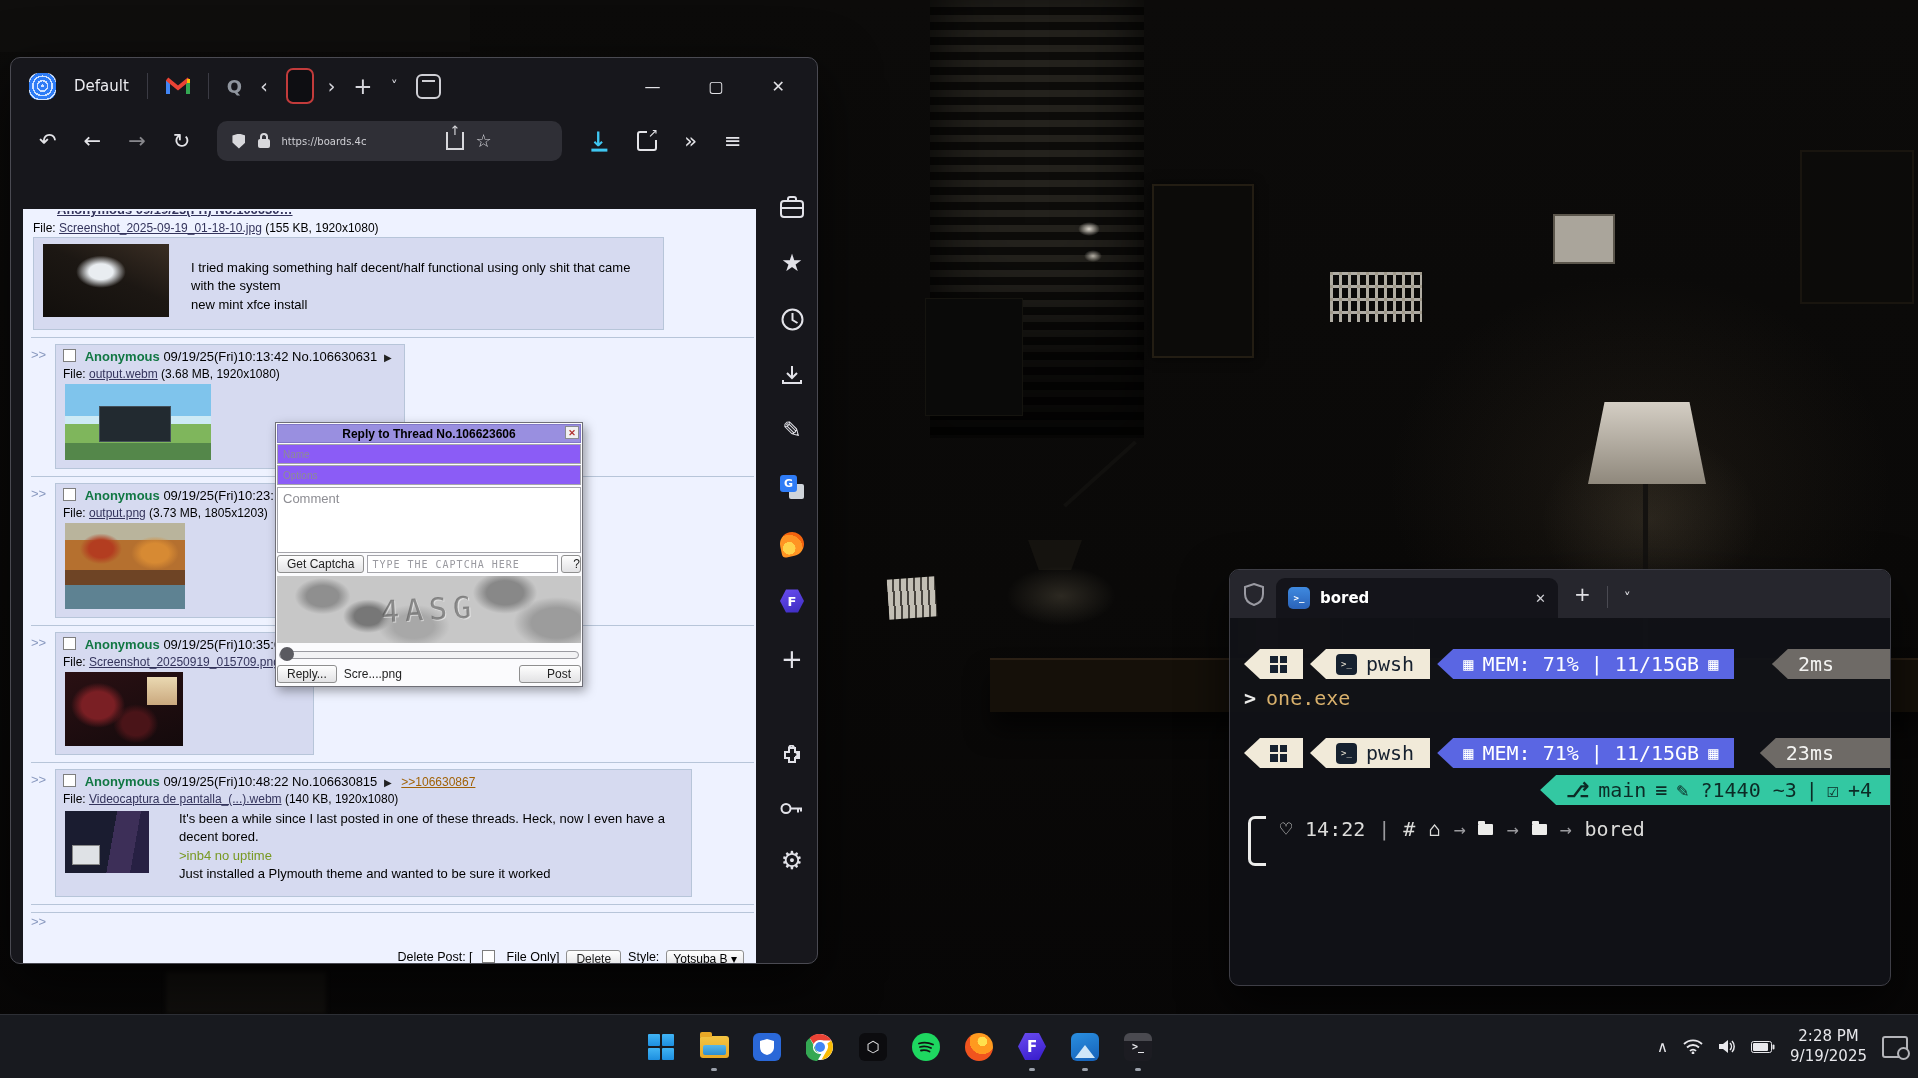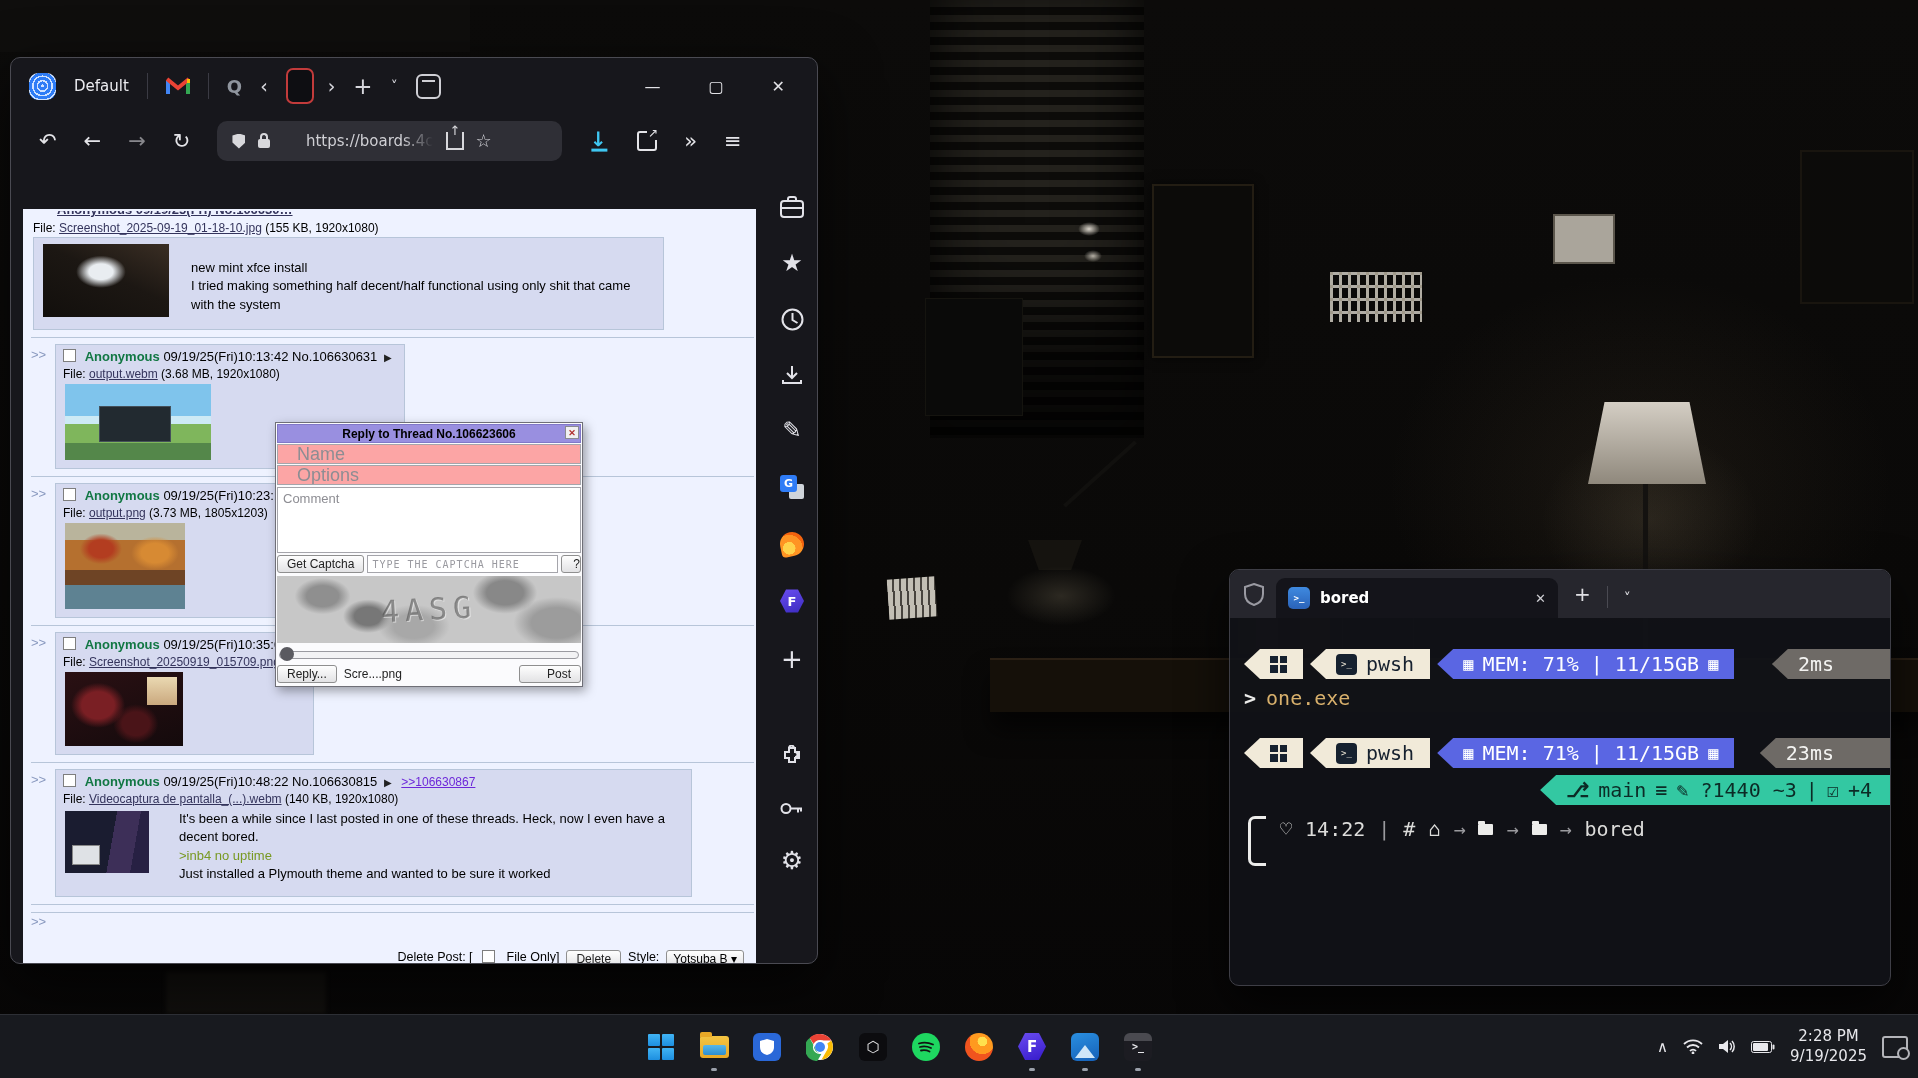--- a/index.html
+++ b/index.html
@@ -70,7 +70,7 @@
     clip-path:polygon(50% 0,100% 14%,100% 60%,50% 100%,0 60%,0 14%);}
   .lock-ic{width:12px;height:9px;background:#d8d8dc;border-radius:2px;position:relative;margin-top:5px;}
   .lock-ic::before{content:"";position:absolute;left:2px;top:-6px;width:8px;height:8px;border:2px solid #d8d8dc;border-bottom:0;border-radius:5px 5px 0 0;box-sizing:border-box;}
-  #url-text{font-size:15px;color:#cfcfd4;white-space:nowrap;overflow:hidden;width:152px;text-align:right;
+  #url-text{font-size:10px;color:#cfcfd4;white-space:nowrap;overflow:hidden;width:152px;
     -webkit-mask-image:linear-gradient(90deg,#000 80%,transparent);}
   .share-ic{width:14px;height:16px;border:2px solid #d8d8dc;border-top:0;position:relative;margin-left:2px;}
   .share-ic::before{content:"↑";position:absolute;left:1px;top:-9px;font-size:13px;color:#d8d8dc;}

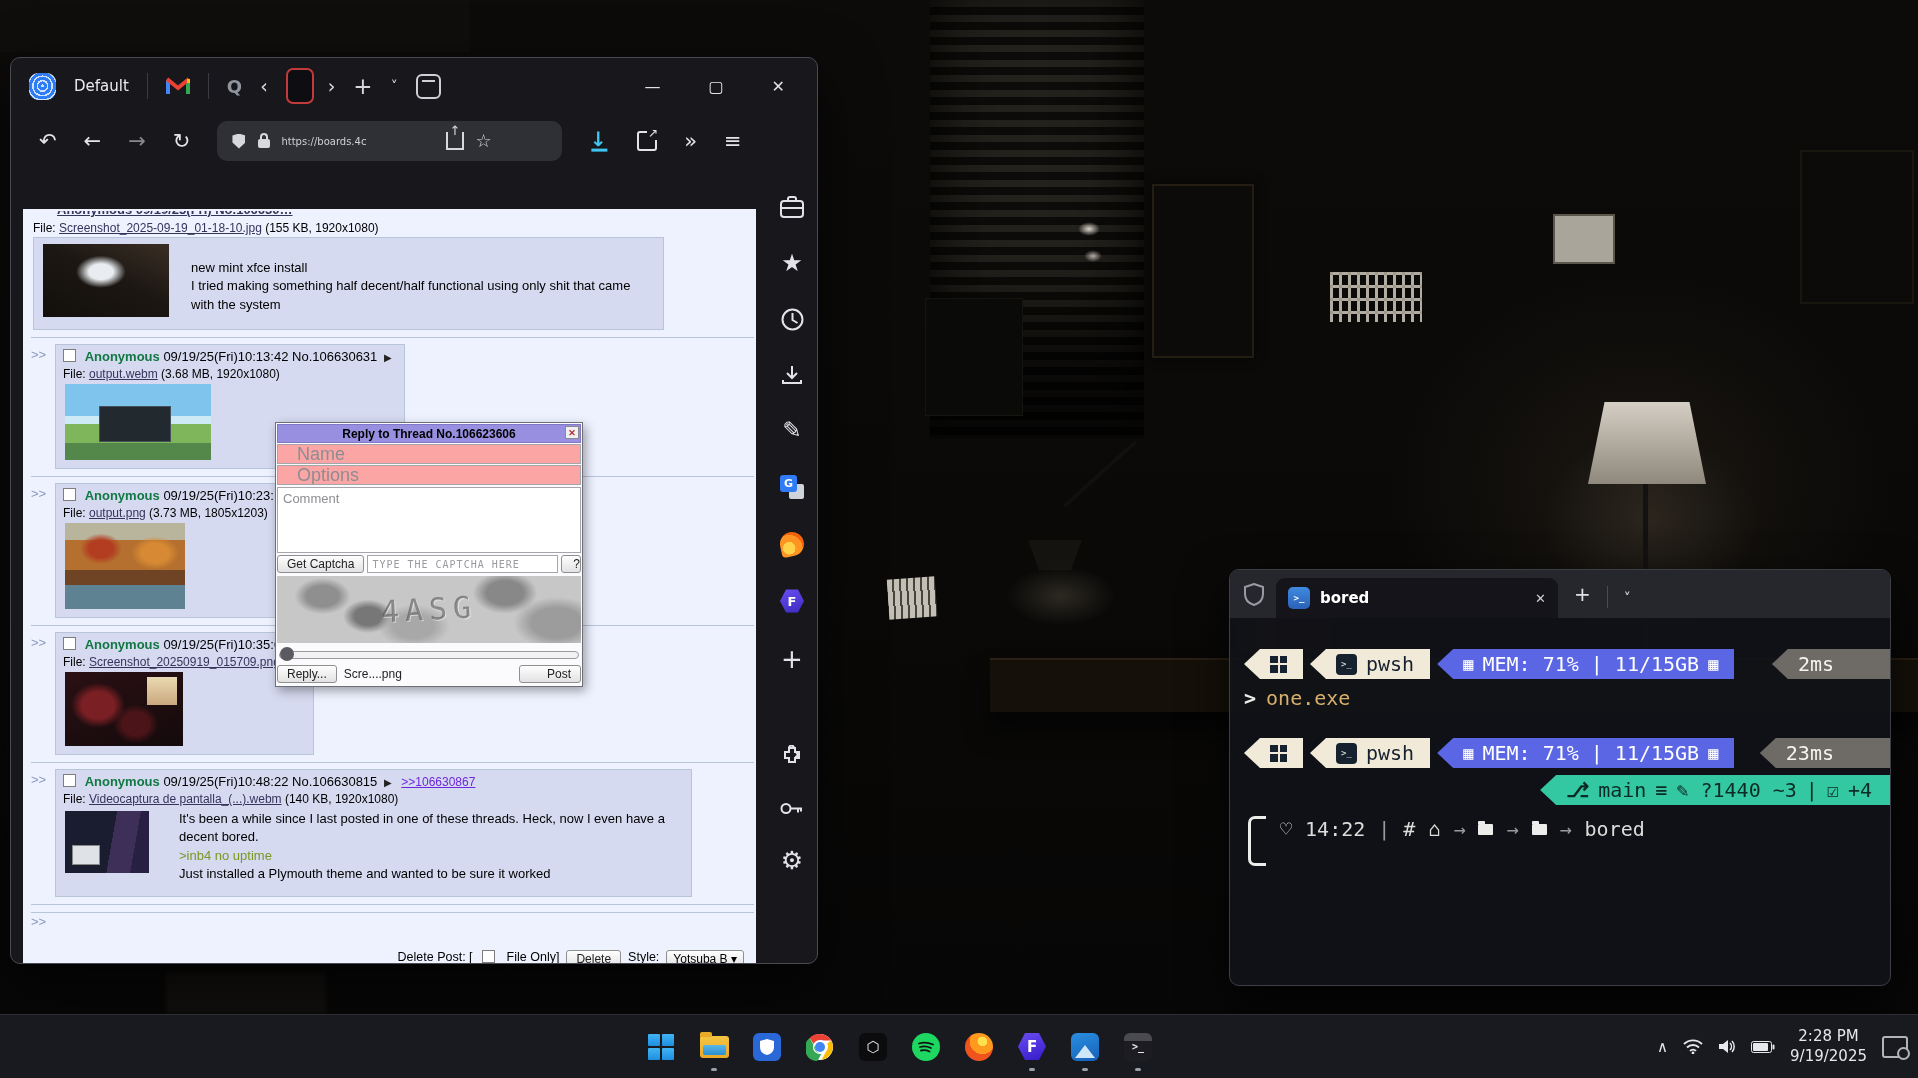--- a/index.html
+++ b/index.html
@@ -319,8 +319,8 @@
         <div class="cell">
           <div class="thumb t1"></div>
           <div class="bq" style="max-width:460px;margin-left:0;padding-top:14px;">
+            <div>I tried making something half decent/half functional using only shit that came with the system</div>
             <div>new mint xfce install</div>
-            <div>I tried making something half decent/half functional using only shit that came with the system</div>
           </div>
         </div>
       </div>

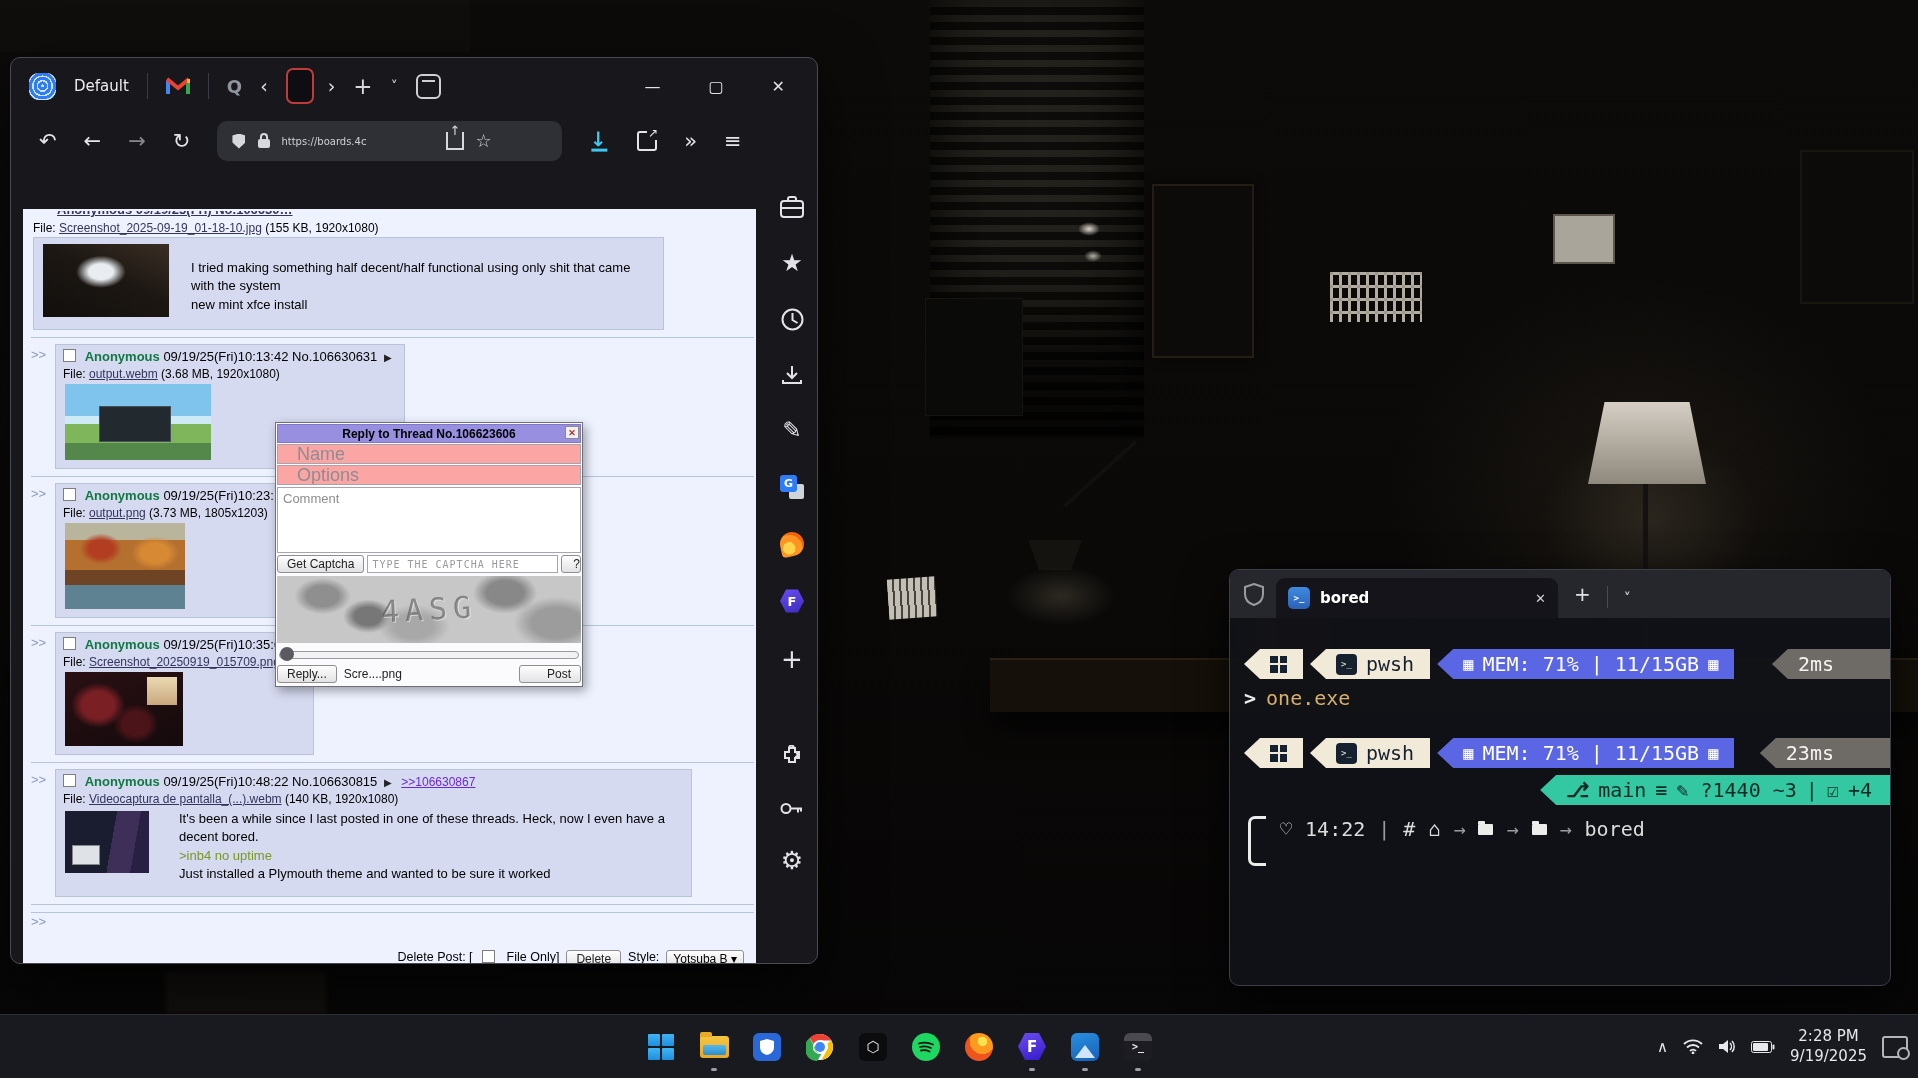--- a/index.html
+++ b/index.html
@@ -141,8 +141,8 @@
     font-weight:bold;font-size:12px;color:#000;position:relative;}
   .qr-close{position:absolute;right:1px;top:1px;width:14px;height:13px;background:#f0f0f2;border:1px solid #8a8a90;
     font-size:9px;line-height:12px;text-align:center;color:#b03030;box-sizing:border-box;}
-  .qr-in{display:block;width:100%;box-sizing:border-box;border:1px solid #a5a5ab;margin-top:1px;height:20px;padding:0 19px;
-    font-size:18px;font-family:"Liberation Sans",sans-serif;background:#fca5a5;}
+  .qr-in{display:block;width:100%;box-sizing:border-box;border:1px solid #a5a5ab;margin-top:1px;height:20px;padding:0 5px;
+    font-size:10px;font-family:"Liberation Sans",sans-serif;background:#8b5cf6;}
   .qr-in::placeholder,#qr-comment::placeholder{color:#8d8d93;}
   #qr-comment{display:block;width:100%;box-sizing:border-box;border:1px solid #a5a5ab;margin-top:2px;height:66px;resize:none;
     padding:3px 5px;font-size:13px;font-family:"Liberation Sans",sans-serif;background:#fff;}

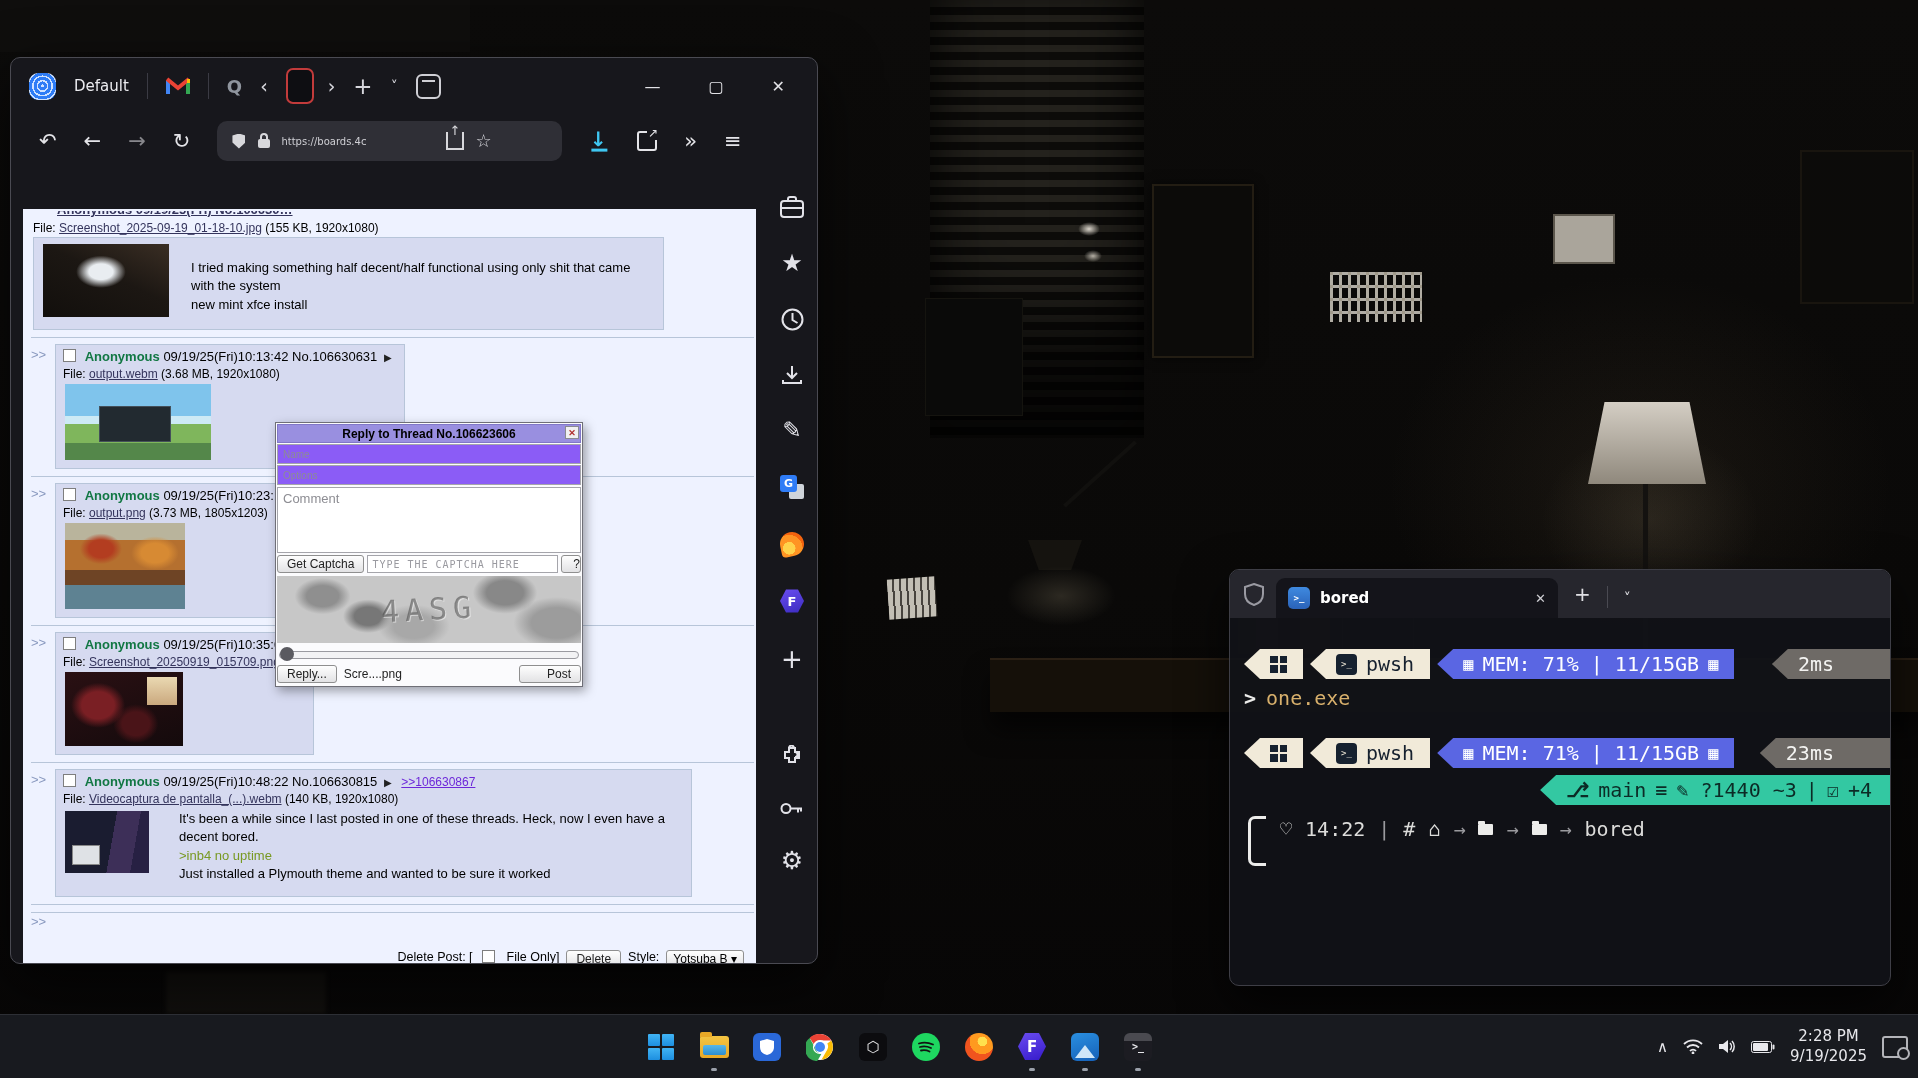--- a/index.html
+++ b/index.html
@@ -105,7 +105,7 @@
   .cb{display:inline-block;width:11px;height:11px;background:#fff;border:1px solid #7e7e7e;margin:0 5px 0 2px;vertical-align:-1px;}
   .pname{color:#117743;font-weight:bold;}
   .parrow{font-size:10px;color:#222;margin-left:3px;}
-  .bklink{color:#6d28d9;text-decoration:underline;font-size:12px;margin-left:6px;cursor:pointer;}
+  .bklink{color:#a16207;text-decoration:underline;font-size:12px;margin-left:6px;cursor:pointer;}
   .thumb{float:left;margin:3px 22px 4px 4px;}
   .bq{margin:4px 0 4px 18px;line-height:1.42;overflow:hidden;}
   .quote{color:#789922;}

